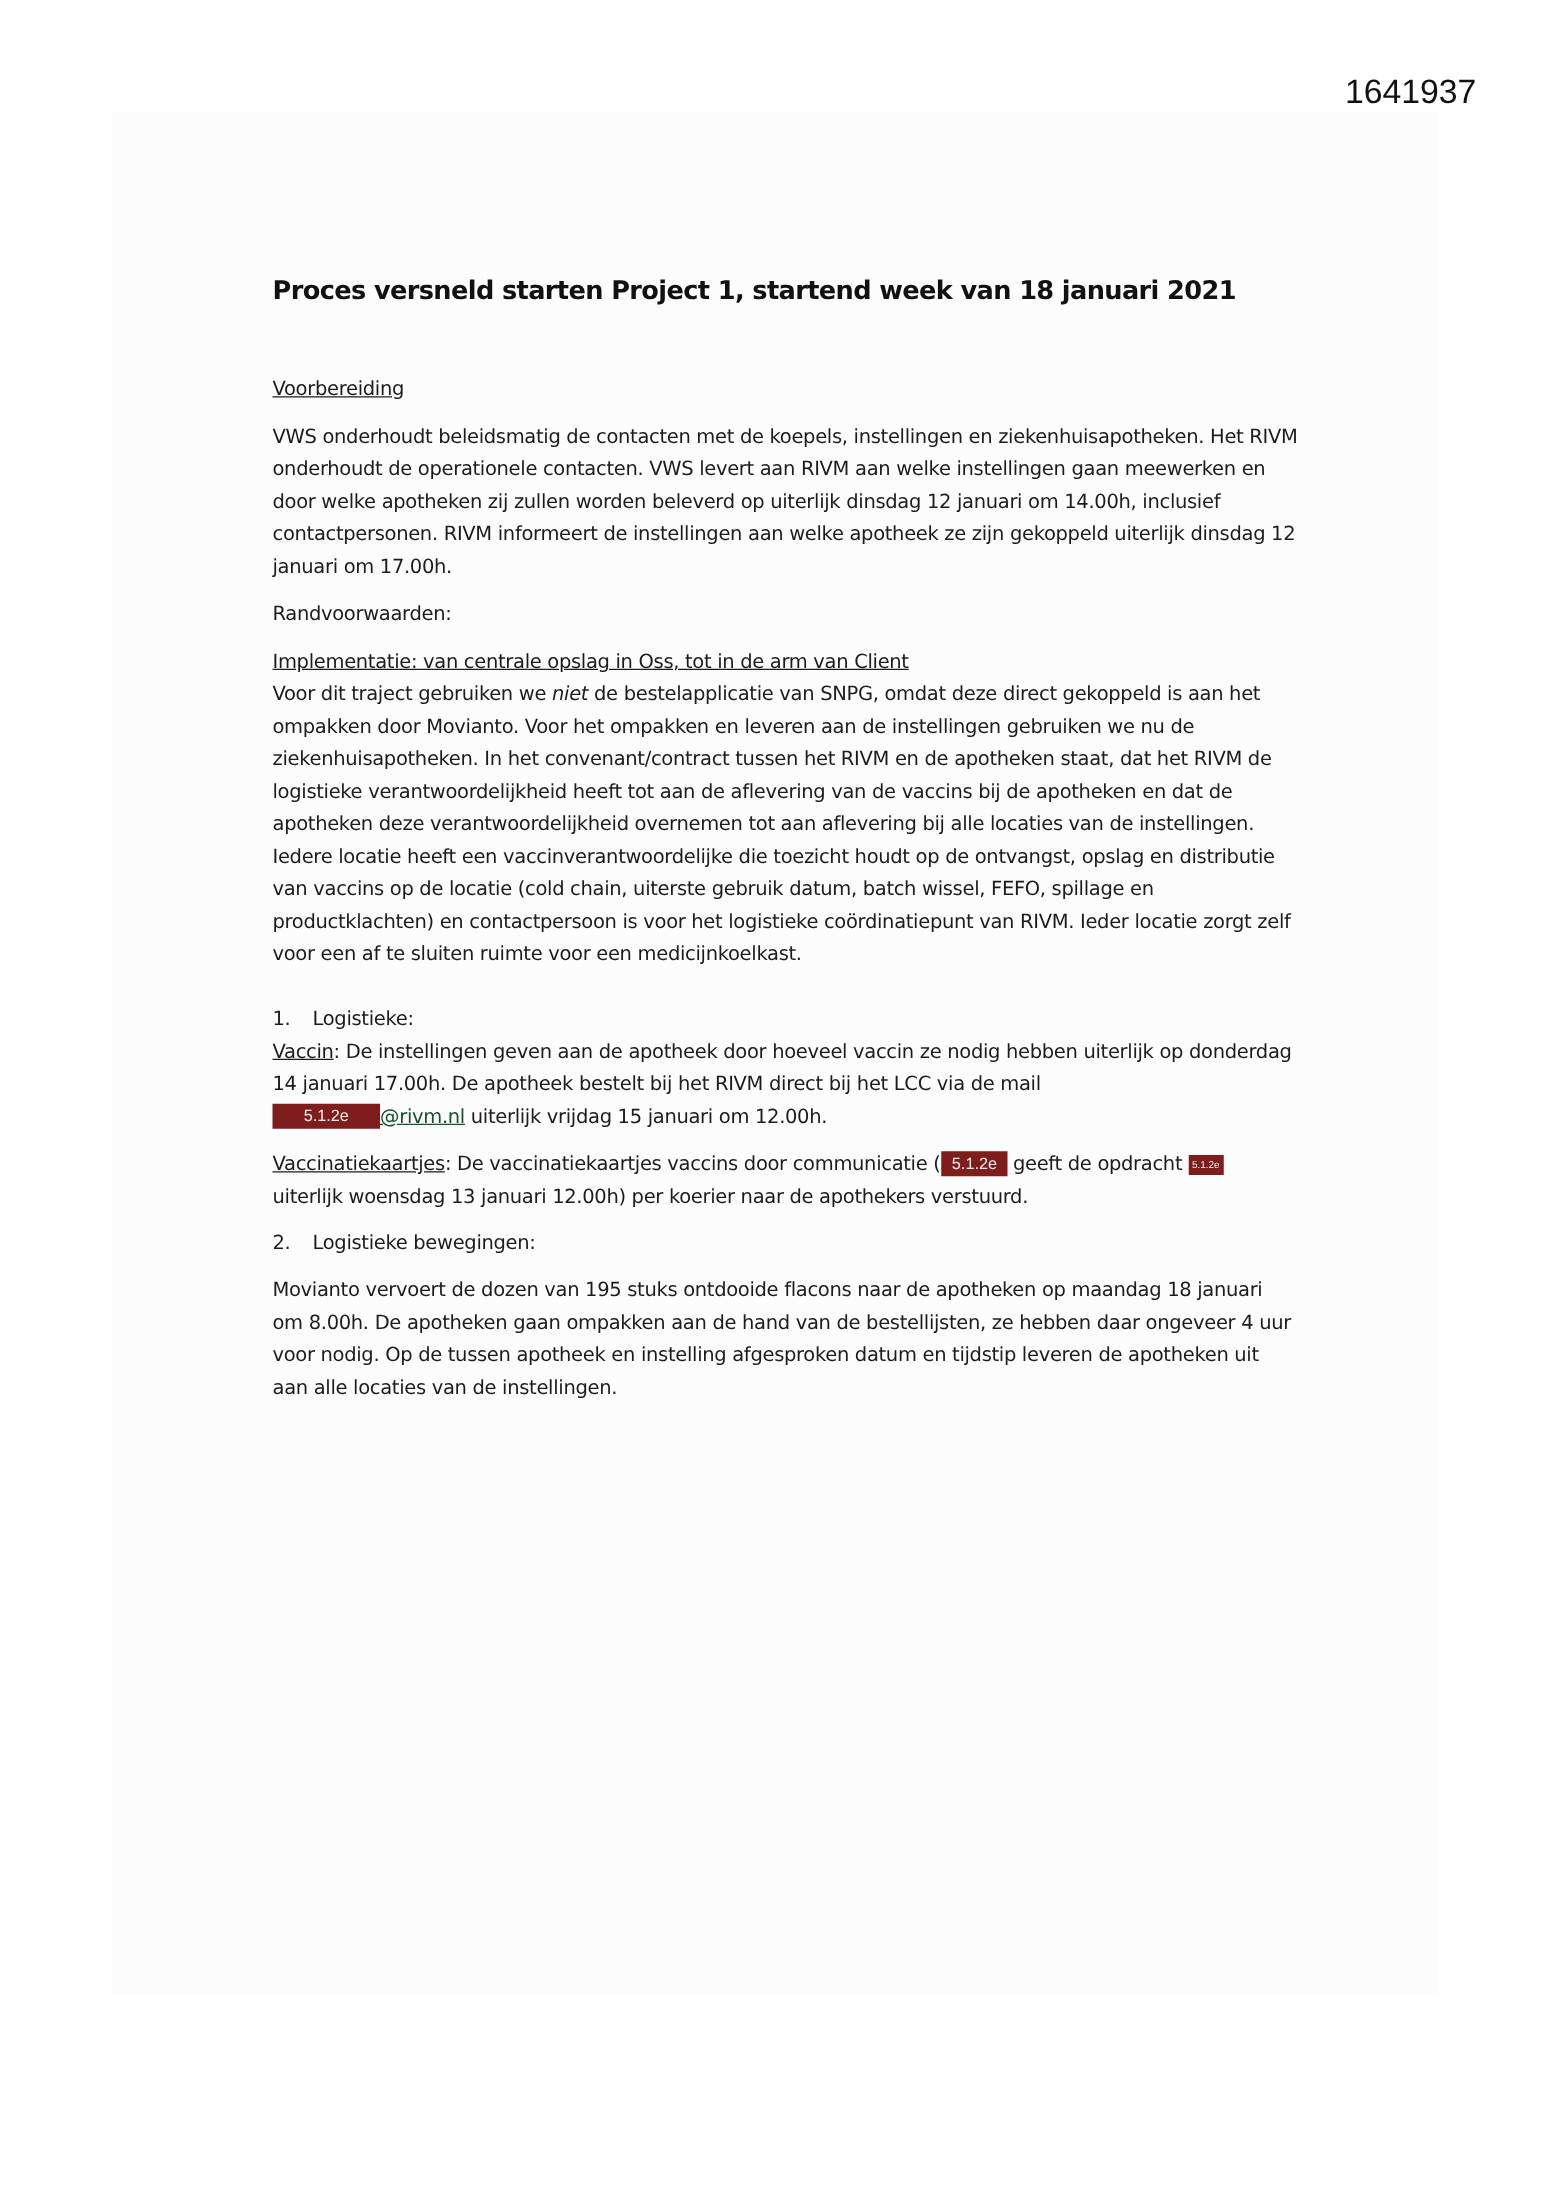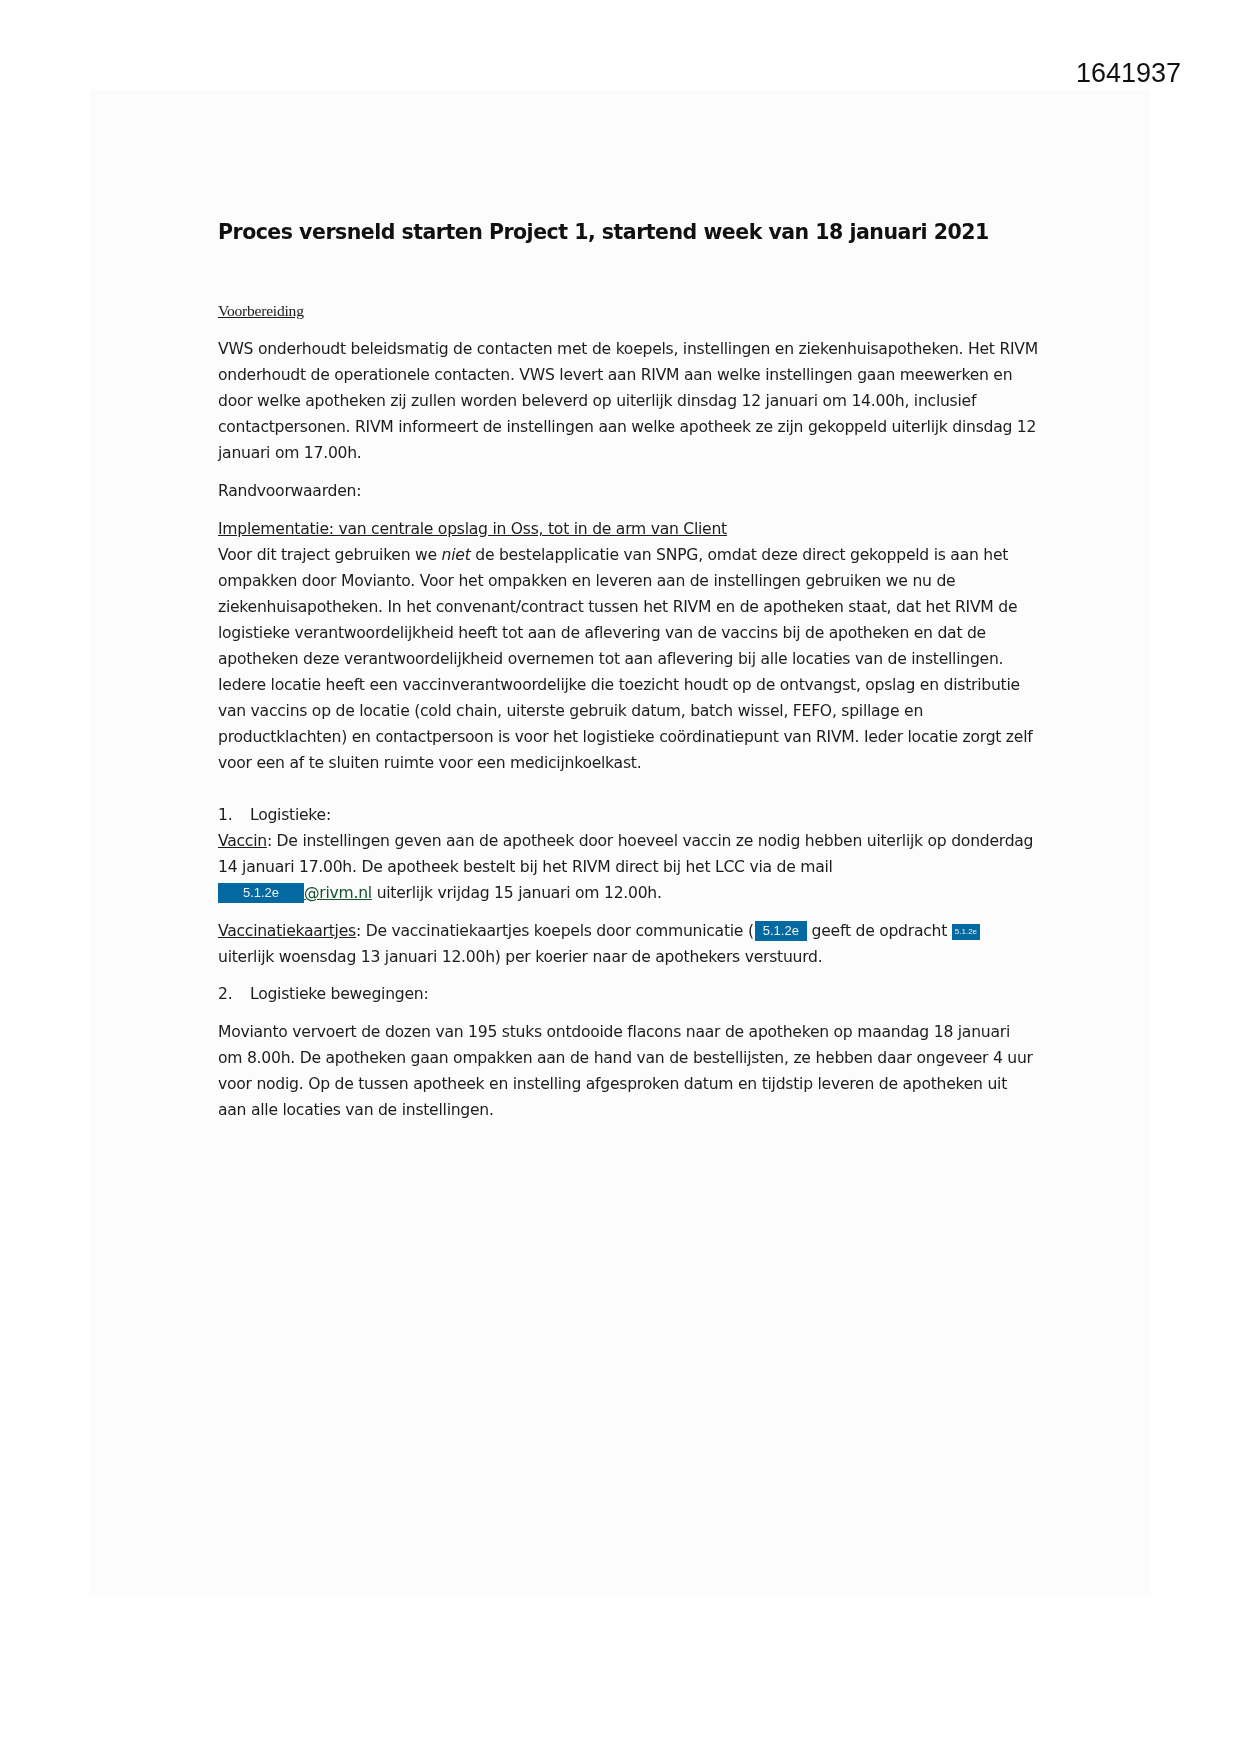--- a/index.html
+++ b/index.html
@@ -30,7 +30,7 @@
   }
   .u { text-decoration: underline; }
   p { margin: 0; }
-  .sec-heading { margin-top: 50px; font-family: Liberation Serif, serif; }
+  .sec-heading { margin-top: 50px; }
   .gap-sm { margin-top: 12px; }
   .num-item { margin-top: 26px; display: flex; }
   .num-item .num { width: 32px; }

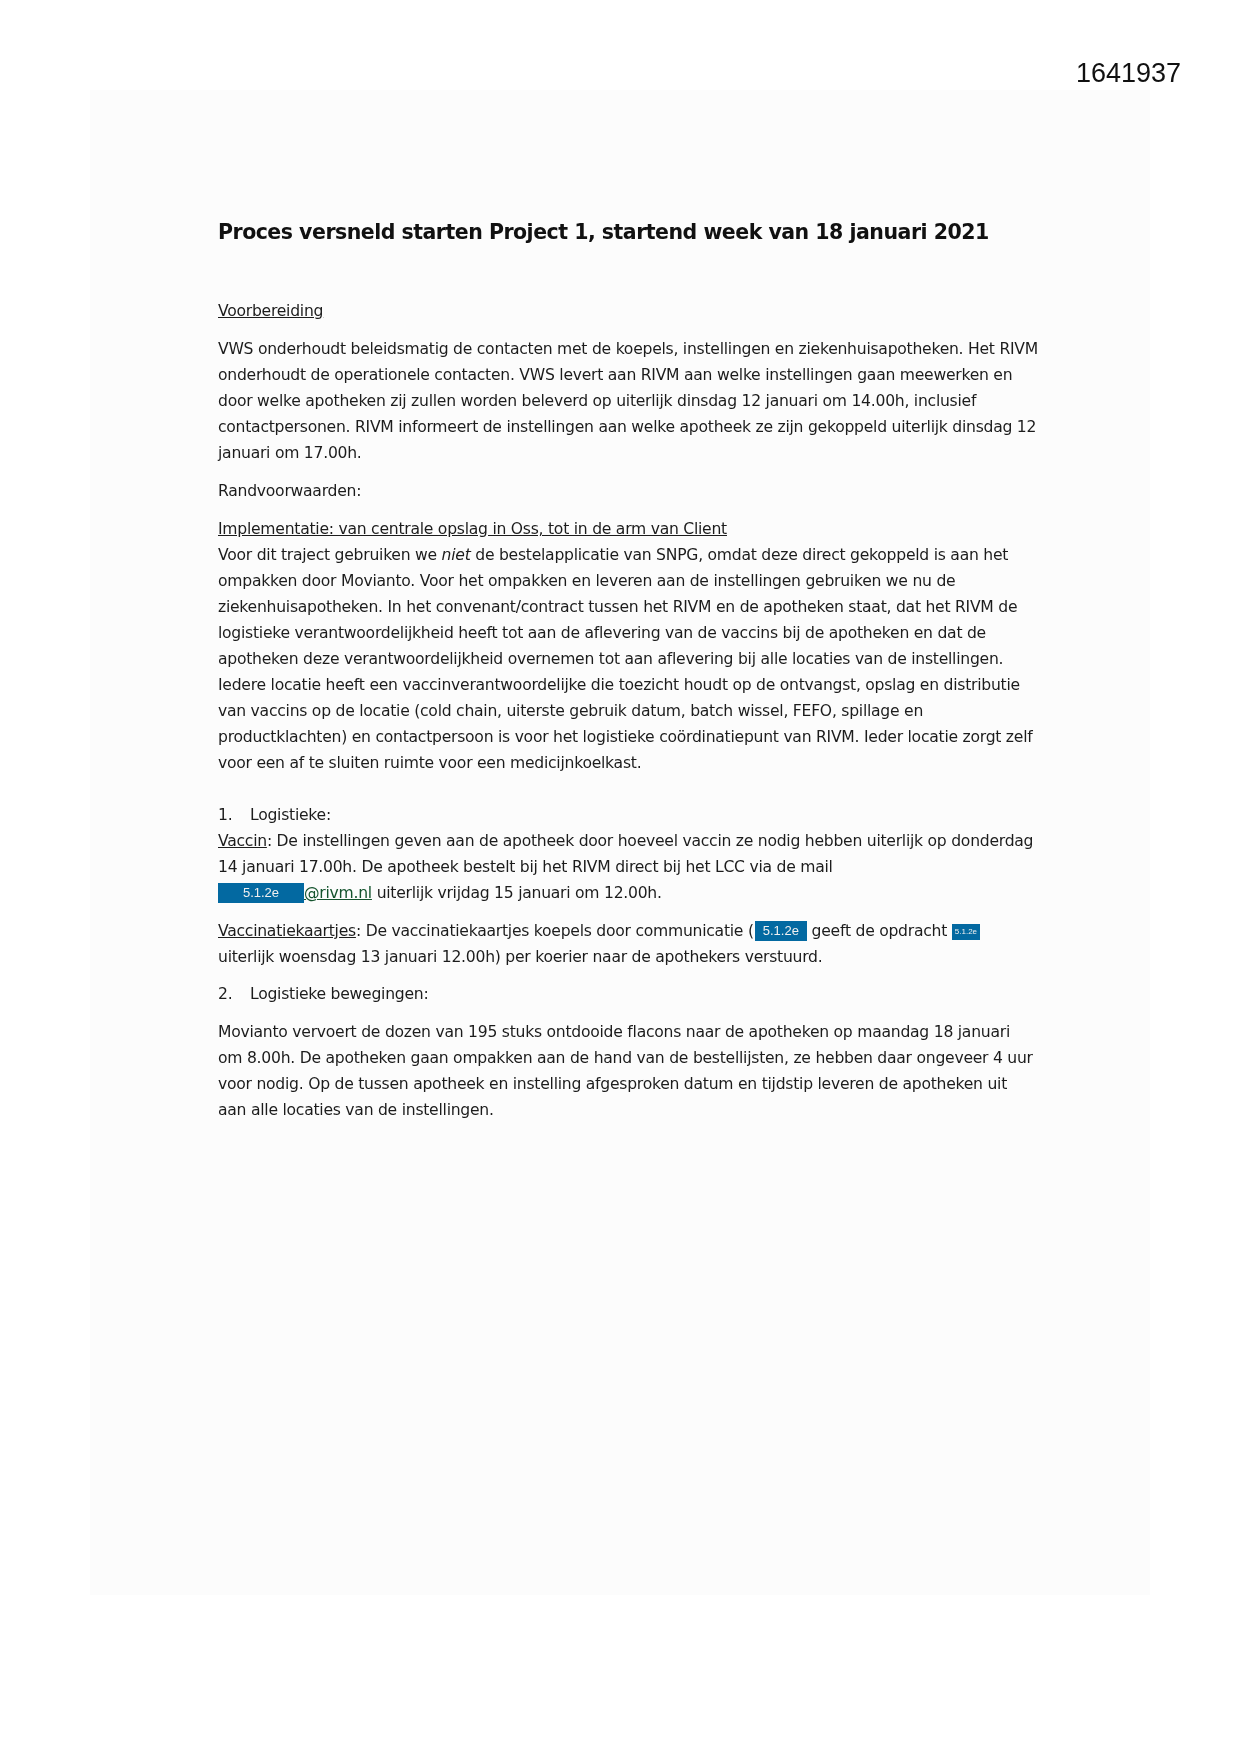--- a/index.html
+++ b/index.html
@@ -35,7 +35,7 @@
   .num-item { margin-top: 26px; display: flex; }
   .num-item .num { width: 32px; }
   .redact {
-    display: inline-block; background: #0369a1; color: #f0f0f0;
+    display: inline-block; background: #7f1d1d; color: #f0f0f0;
     font-family: "Liberation Sans", sans-serif; font-size: 13px; line-height: 20px;
     vertical-align: 1px; text-align: center; letter-spacing: 0;
   }

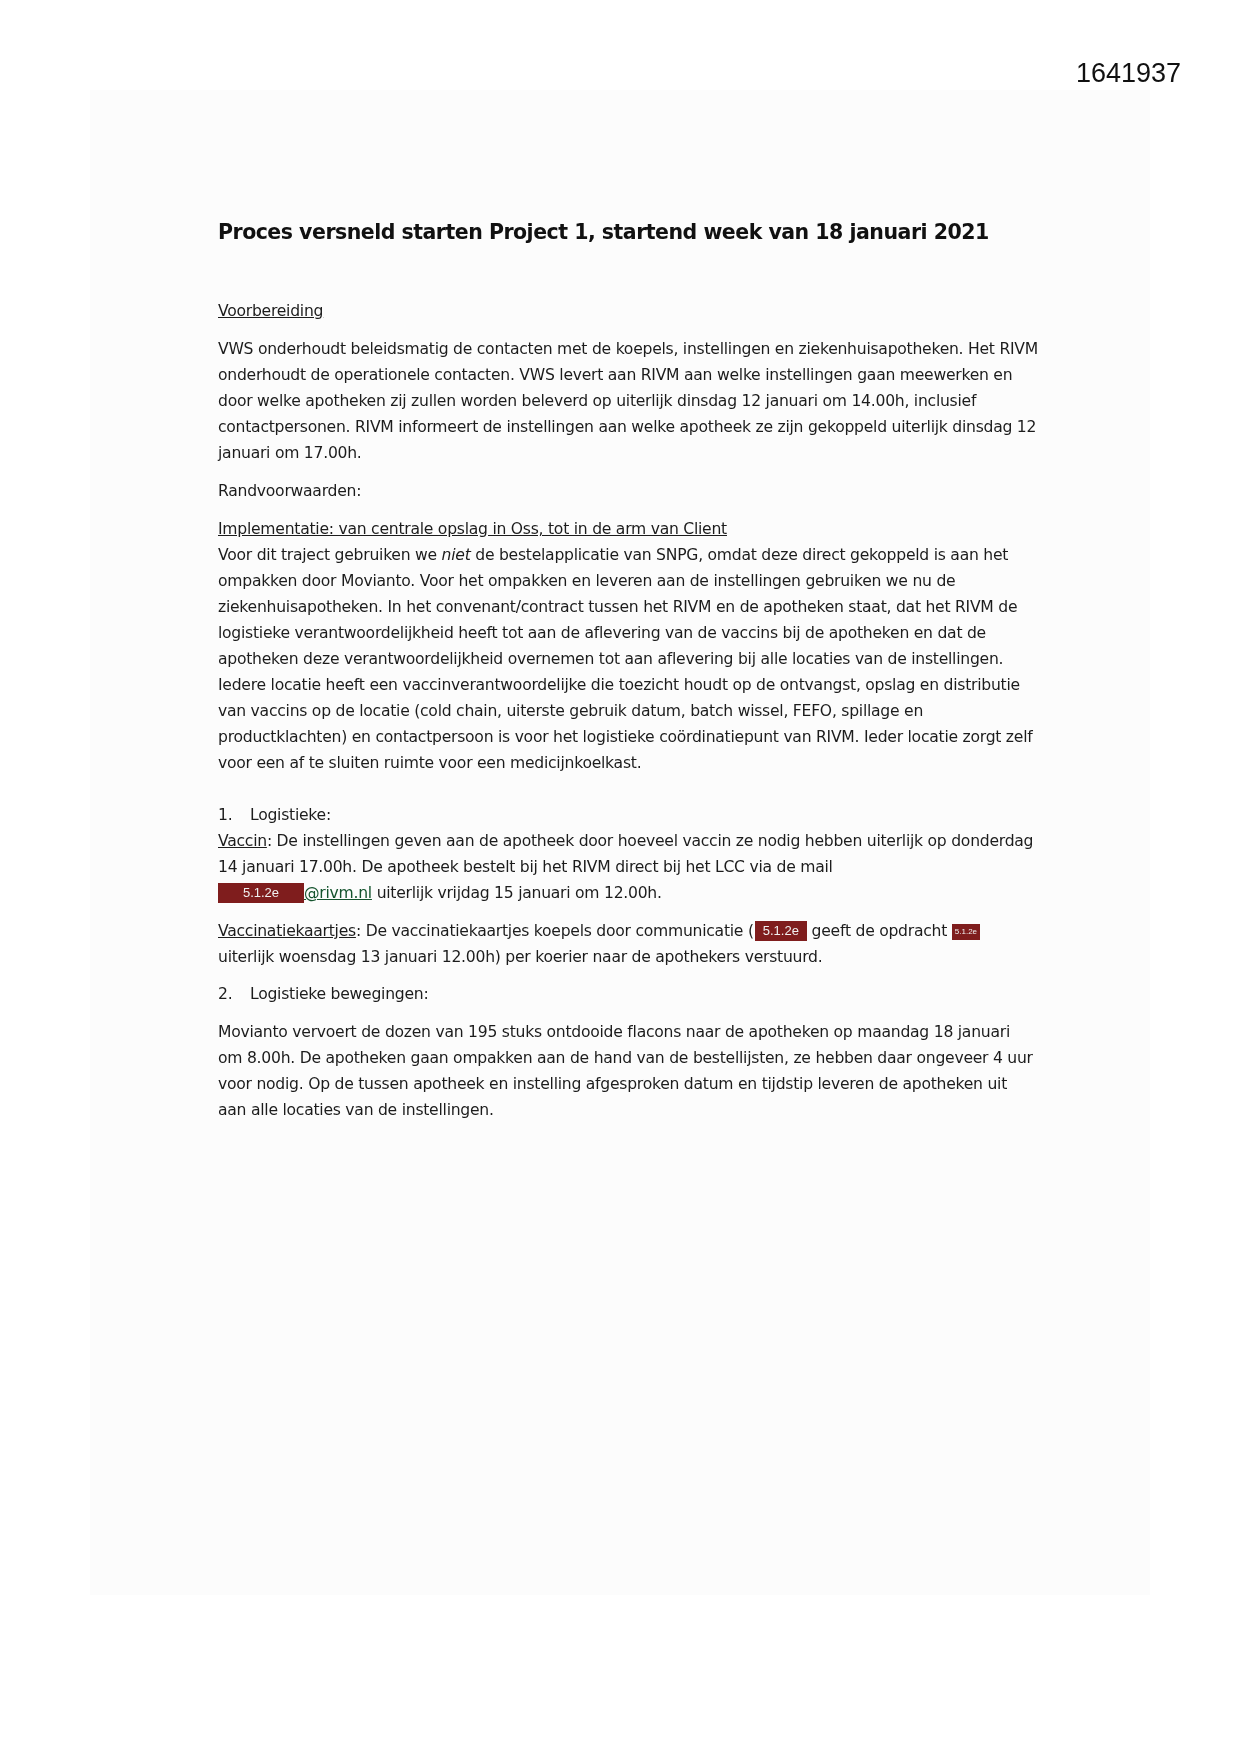--- a/index.html
+++ b/index.html
@@ -70,7 +70,7 @@
   <p style=""><span class="u">Vaccin</span><span>: De instellingen geven aan de apotheek door hoeveel vaccin ze nodig hebben uiterlijk op donderdag 14 januari 17.00h. De apotheek bestelt bij het RIVM direct bij het LCC via de mail</span><br><span class="redact wide">5.1.2e</span><span class="link">@rivm.nl</span><span> uiterlijk vrijdag 15 januari om 12.00h.</span></p>
 
 
-  <p class="gap-sm"><span class="u">Vaccinatiekaartjes</span><span>: De vaccinatiekaartjes koepels door communicatie (</span><span class="redact mid">5.1.2e</span><span> geeft de opdracht </span><span class="redact small">5.1.2e</span><span> uiterlijk woensdag 13 januari 12.00h) per koerier naar de apothekers verstuurd.</span></p>
+  <p class="gap-sm"><span class="u">Vaccinatiekaartjes</span><span>: De vaccinatiekaartjes vaccins door communicatie (</span><span class="redact mid">5.1.2e</span><span> geeft de opdracht </span><span class="redact small">5.1.2e</span><span> uiterlijk woensdag 13 januari 12.00h) per koerier naar de apothekers verstuurd.</span></p>
 
   <div class="num-item" style="margin-top:11px">
     <span class="num">2.</span>

